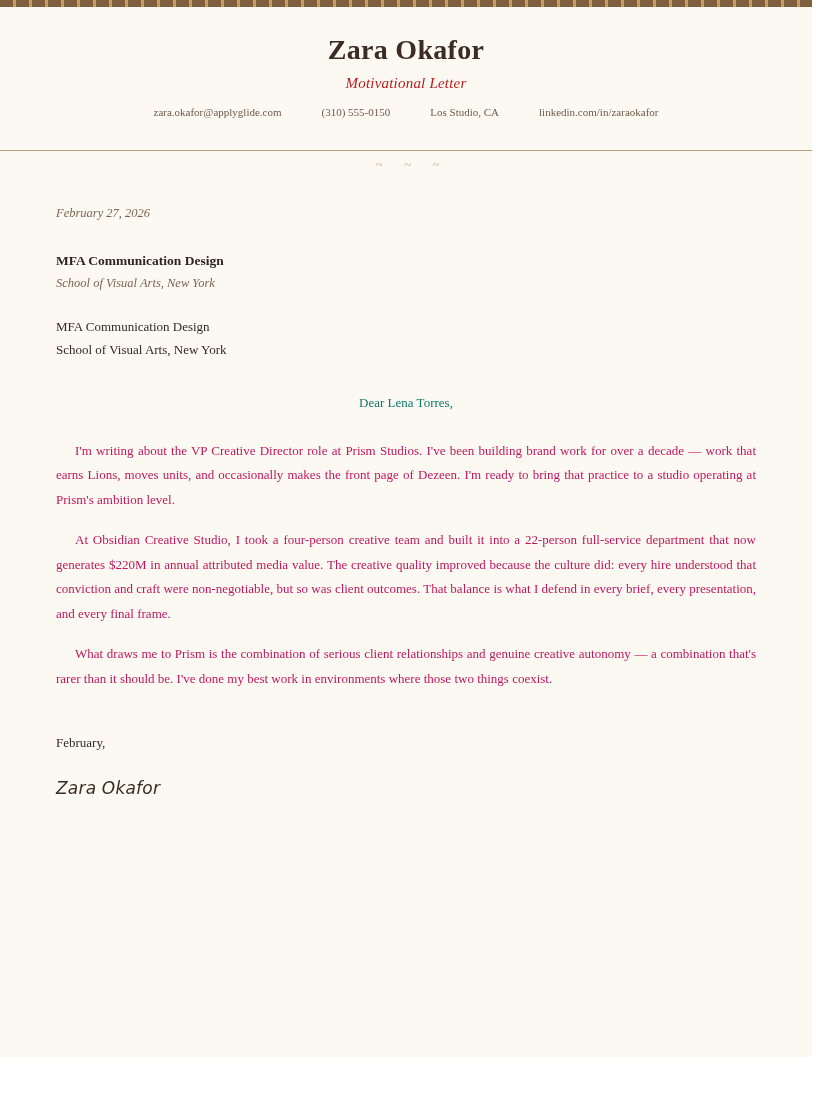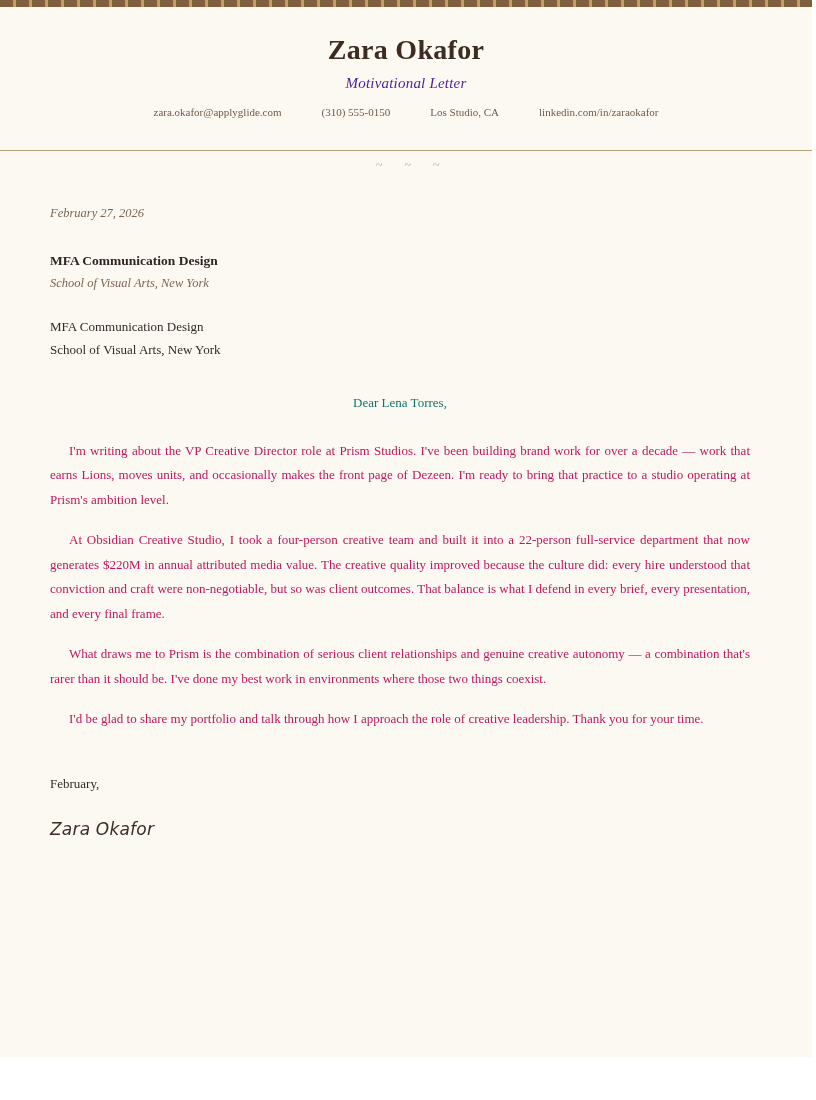--- a/index.html
+++ b/index.html
@@ -58,7 +58,7 @@
     font-family: "Liberation Serif", serif;
     font-style: italic;
     font-size: 15px;
-    color: #4c1d95;
+    color: #b91c1c;
     margin: 9px 0 0 0;
     letter-spacing: 0.2px;
   }

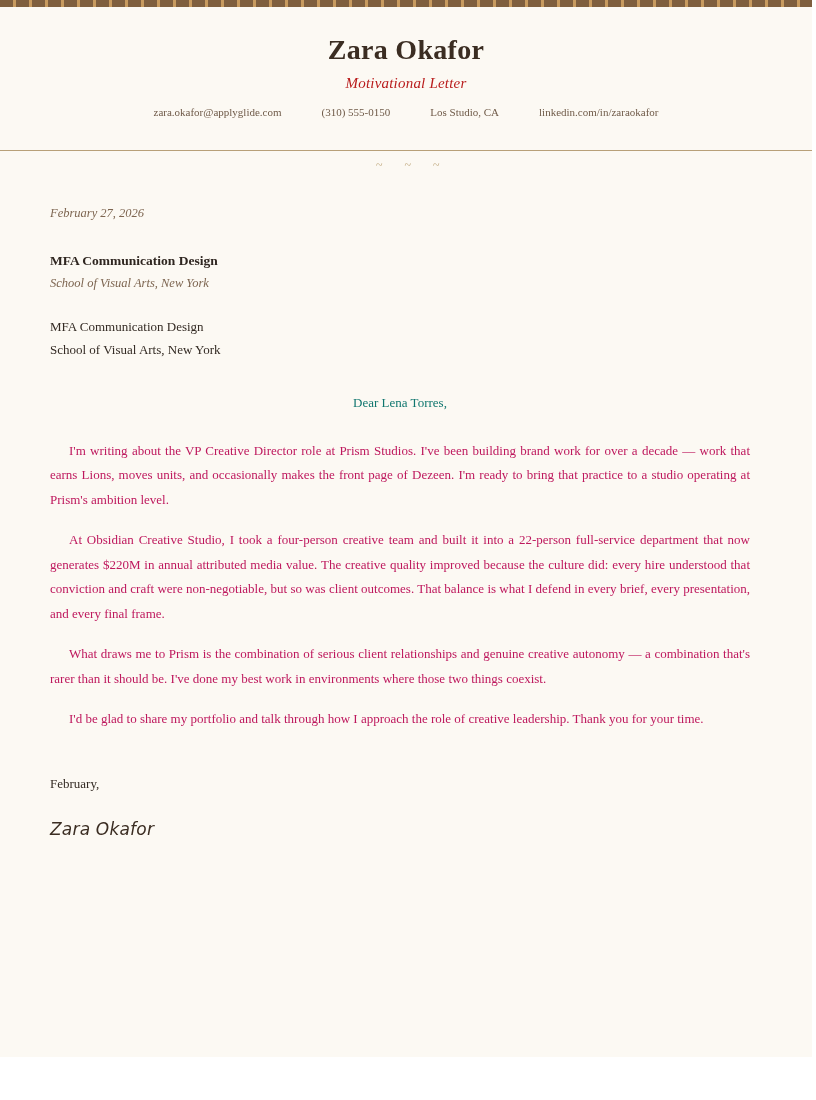--- a/index.html
+++ b/index.html
@@ -105,7 +105,7 @@
   .letter {
     position: absolute;
     top: 206px;
-    left: 50px;
+    left: 56px;
     width: 700px;
   }
 

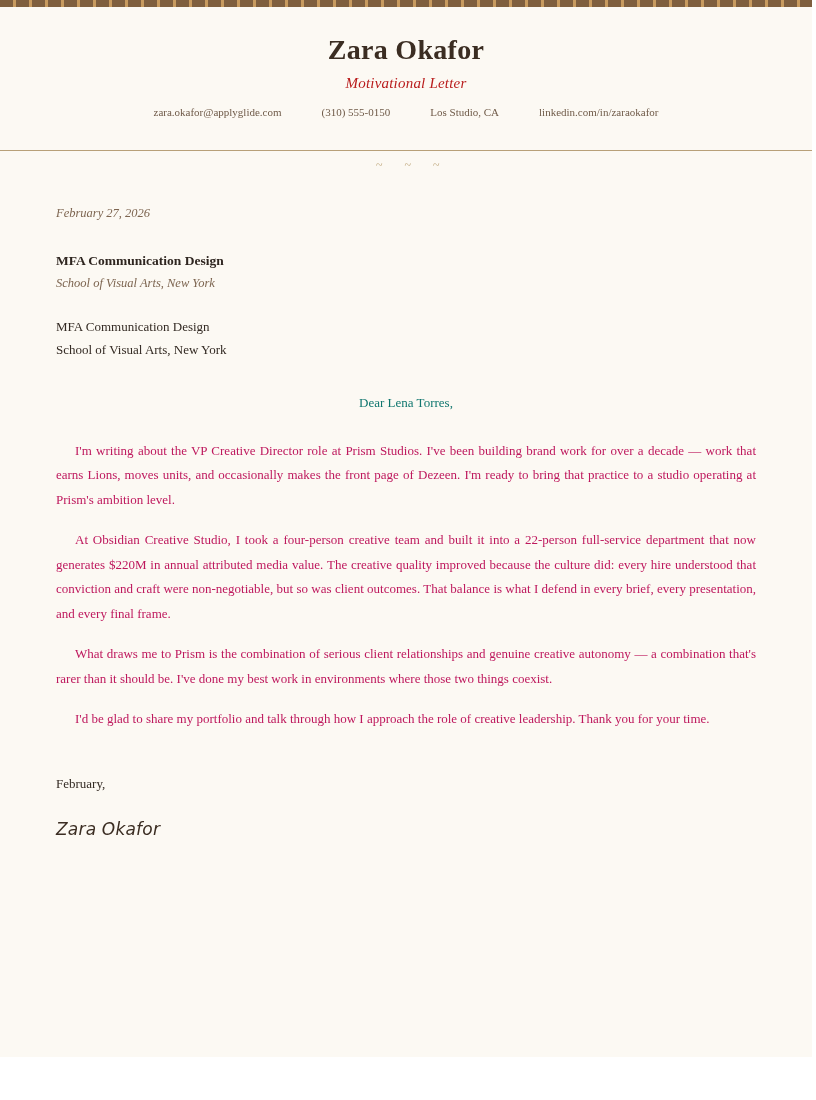--- a/index.html
+++ b/index.html
@@ -225,7 +225,6 @@
     <p class="para">I'm writing about the VP Creative Director role at Prism Studios. I've been building brand work for over a decade — work that earns Lions, moves units, and occasionally makes the front page of Dezeen. I'm ready to bring that practice to a studio operating at Prism's ambition level.</p>
     <p class="para">At Obsidian Creative Studio, I took a four-person creative team and built it into a 22-person full-service department that now generates $220M in annual attributed media value. The creative quality improved because the culture did: every hire understood that conviction and craft were non-negotiable, but so was client outcomes. That balance is what I defend in every brief, every presentation, and every final frame.</p>
     <p class="para">What draws me to Prism is the combination of serious client relationships and genuine creative autonomy — a combination that's rarer than it should be. I've done my best work in environments where those two things coexist.</p>
-    <p class="para">I'd be glad to share my portfolio and talk through how I approach the role of creative leadership. Thank you for your time.</p>
 
     <div class="closing-block">
       <div class="closing">February,</div>

